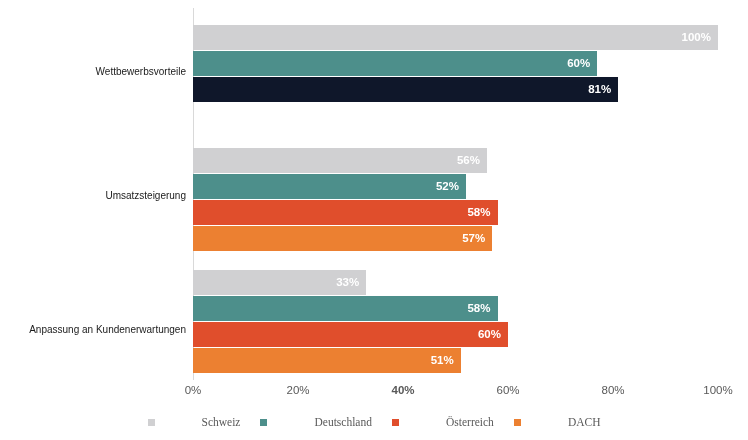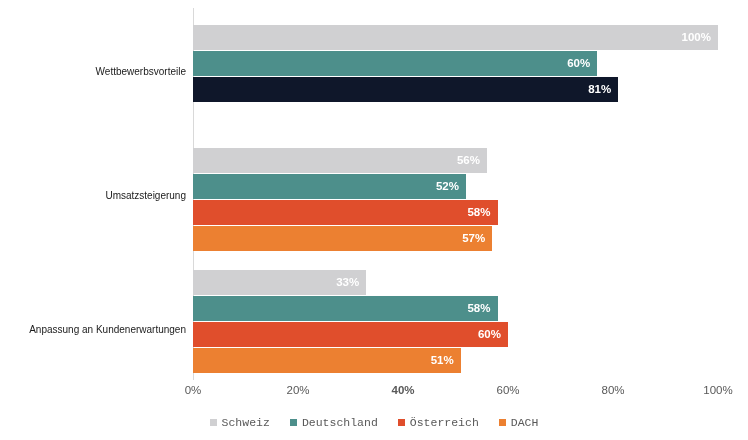--- a/index.html
+++ b/index.html
@@ -131,8 +131,9 @@
   .legend-text {
     color: #595959;
     font-size: 11.5px;
-    font-family: Liberation Mono, monospace;
-    white-space: nowrap;
+    font-family: Liberation Serif, serif;
+    white-space: nowrap;
+    margin-left: 42px;
   }
 </style>
 </head>

